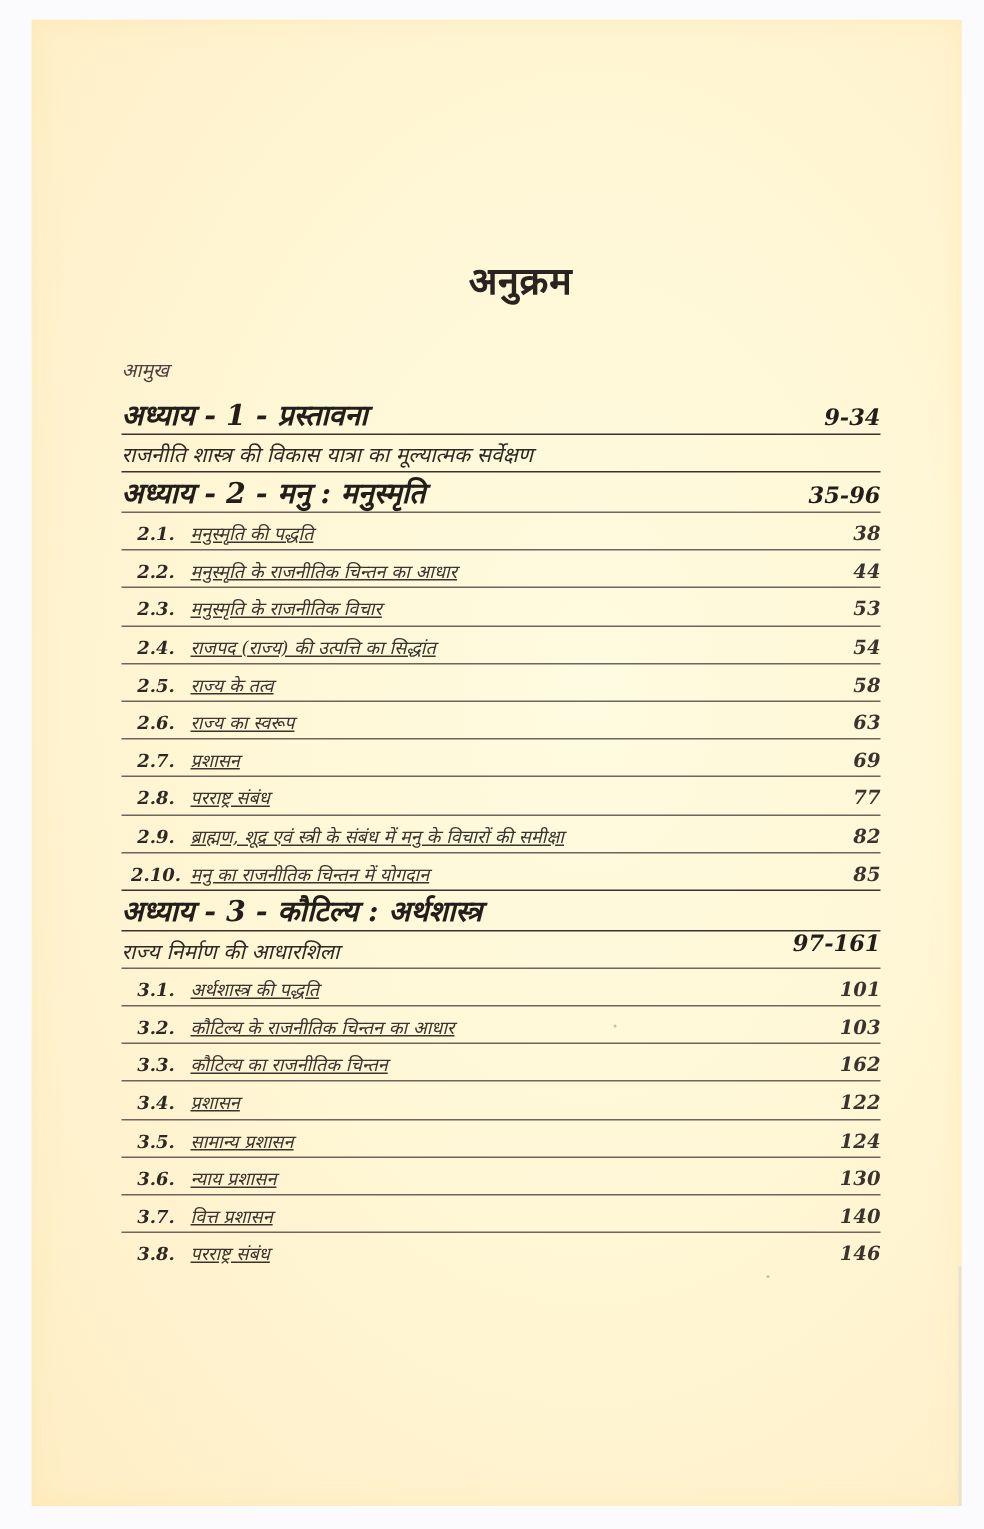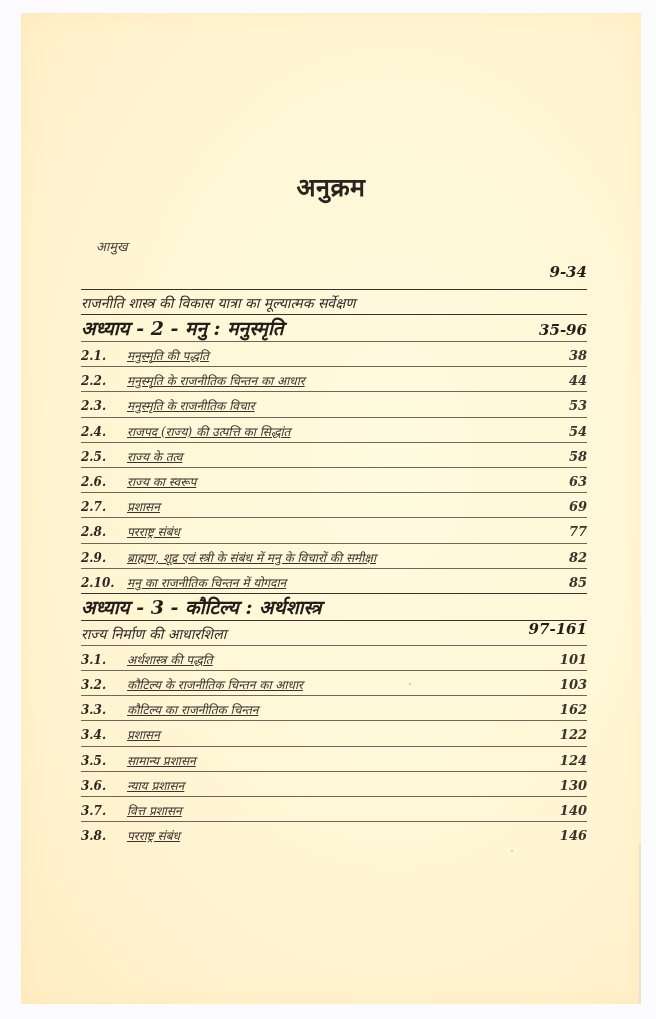--- a/index.html
+++ b/index.html
@@ -34,7 +34,7 @@
     }
     .title {
       position: absolute;
-      left: 0;
+      left: 16px;
       width: 100%;
       top: 156px;
       text-align: center;

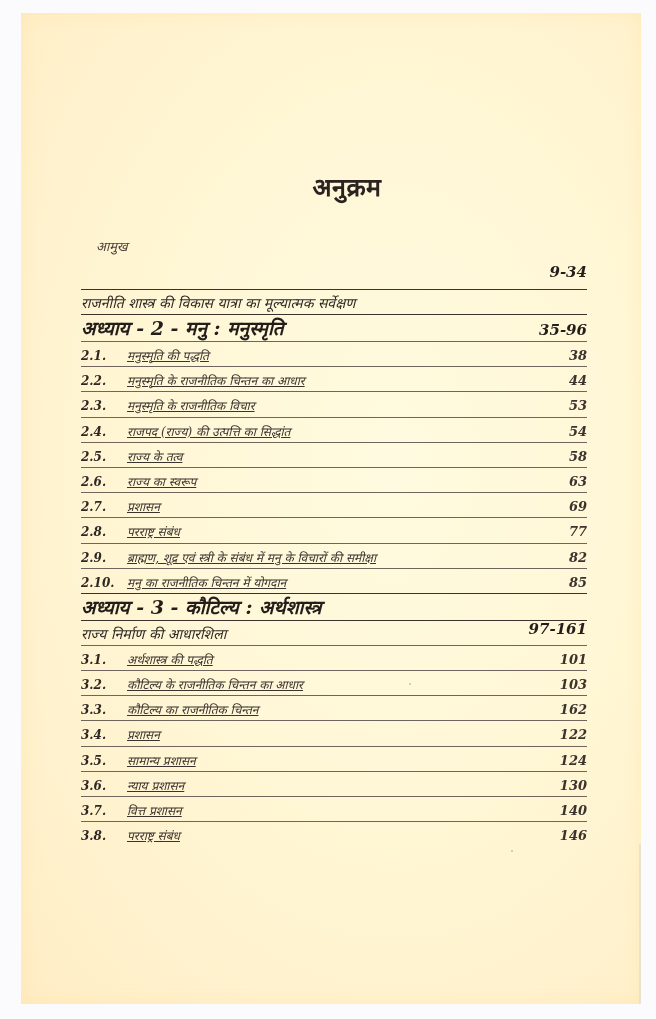--- a/index.html
+++ b/index.html
@@ -66,7 +66,6 @@
       font-size: 13px;
       color: #4a423b;
       padding-top: 10px;
-      margin-left: 15px;
     }
     .chapter {
       height: 26px;

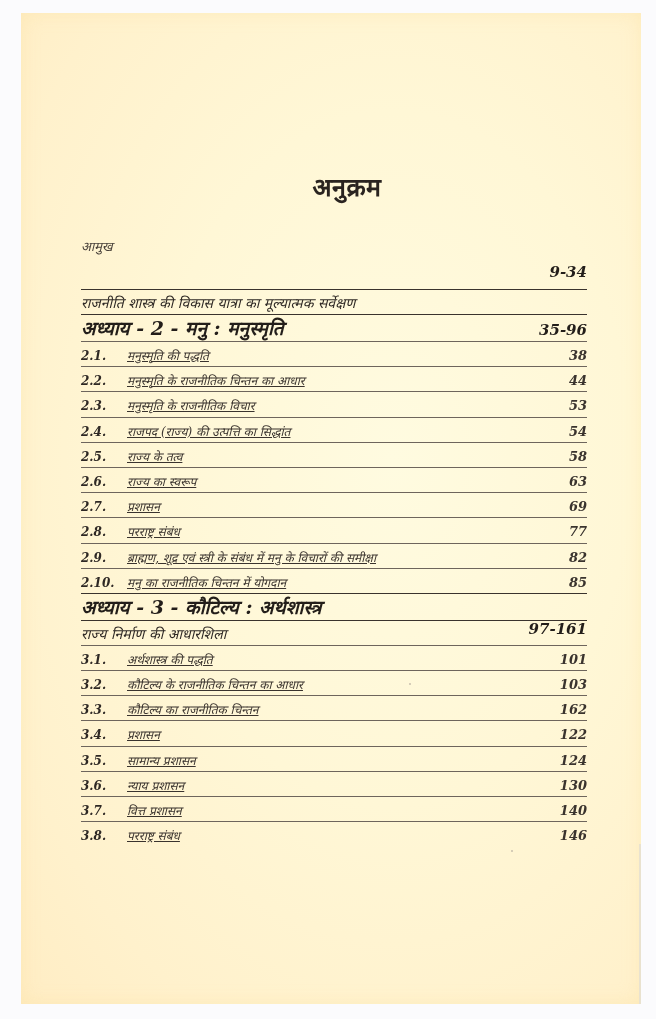--- a/index.html
+++ b/index.html
@@ -124,6 +124,7 @@
     </div>
 
     <div class="row chapter">
+      <span>अध्याय  - 1 - प्रस्तावना</span>
       <span class="page">9-34</span>
     </div>
     <div class="row subtitle">

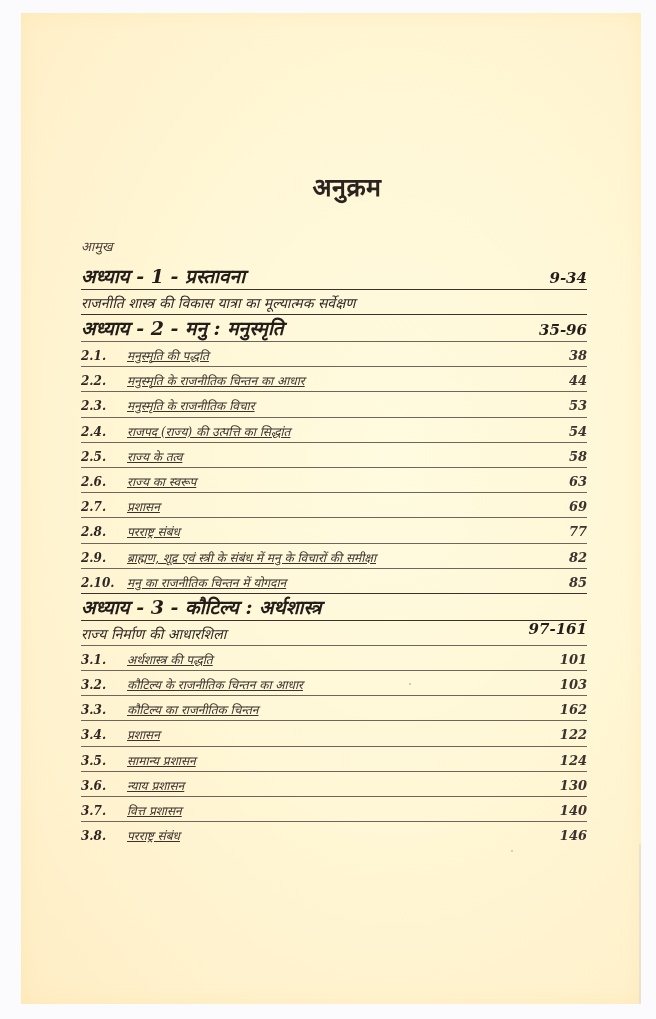--- a/index.html
+++ b/index.html
@@ -96,6 +96,7 @@
       width: 46px;
       font-weight: bold;
       color: #2e2824;
+      text-align: center;
     }
     .section .label {
       flex: 1;

